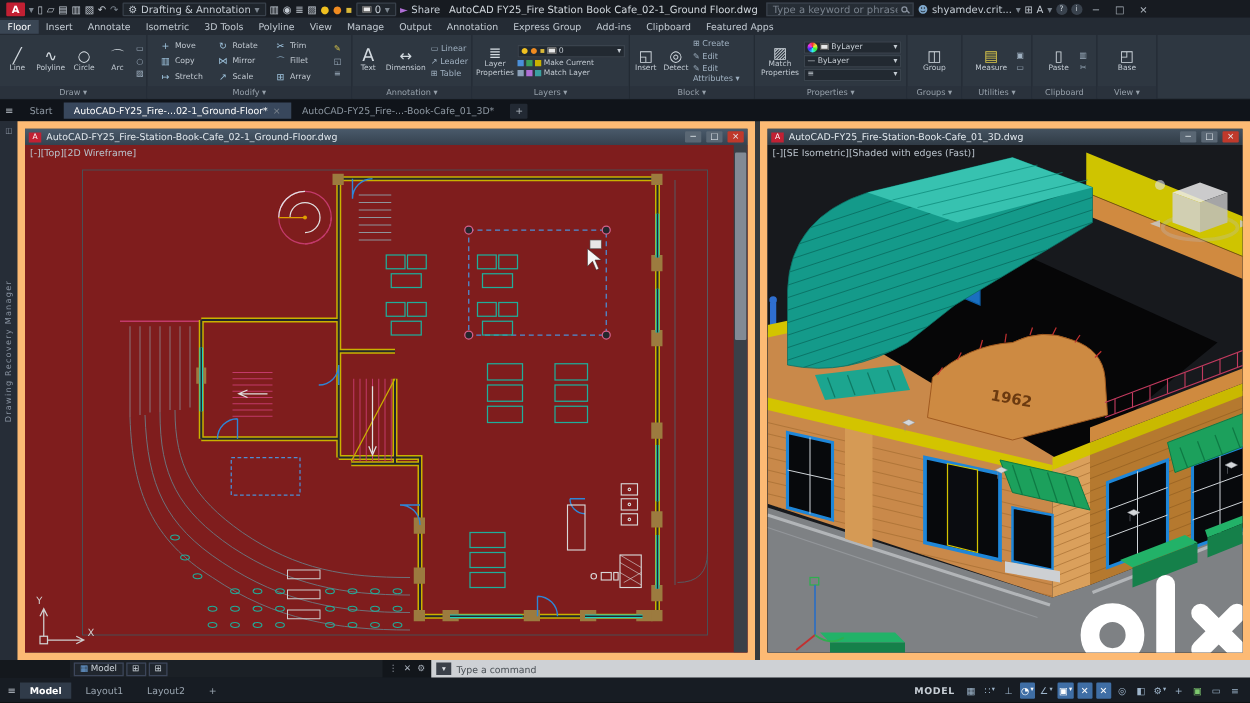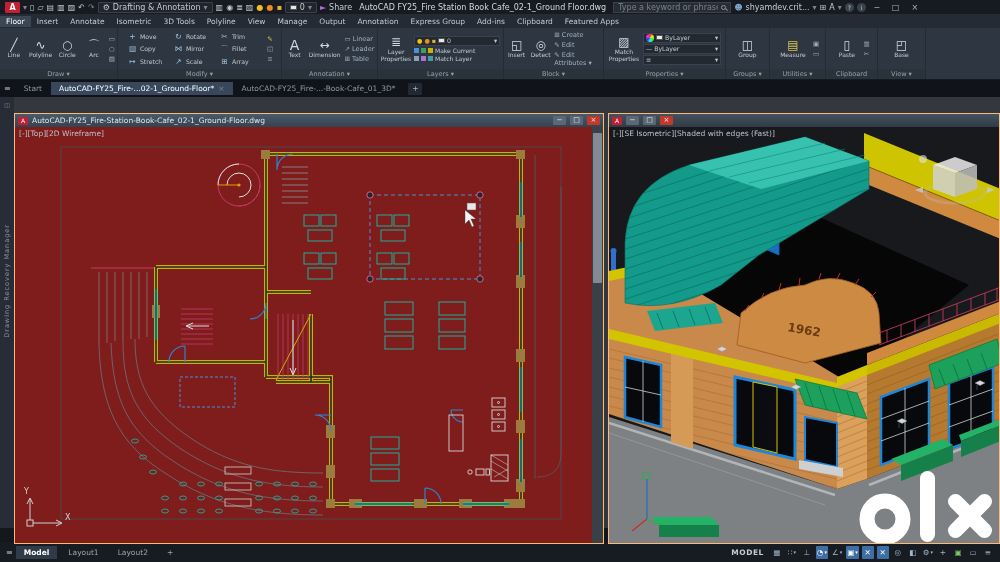--- a/index.html
+++ b/index.html
@@ -47,7 +47,7 @@
 .workspace{position:relative;height:431px;background:#34383d}
 .palette{position:absolute;left:0;top:0;width:14px;height:431px;background:#262d37;display:flex;flex-direction:column;align-items:center;padding-top:4px;gap:6px}
 .palette .vtext{writing-mode:vertical-rl;transform:rotate(180deg);font-size:6.5px;color:#8a94a2;letter-spacing:1px;margin-top:110px}
-.cadwin{position:absolute;top:16px;display:flex;flex-direction:column;border:1px solid #fdba74}
+.cadwin{position:absolute;top:0;display:flex;flex-direction:column;border:6px solid #fdba74}
 .wtitle{height:13px;display:flex;align-items:center;gap:4px;padding:0 3px;background:linear-gradient(#4a5a6b,#35424f);font-size:7.5px;color:#e2e8ee;white-space:nowrap}
 .wtitle .mini{width:10px;height:8px;background:#c22033;color:#fff;font-size:6px;display:flex;align-items:center;justify-content:center;flex:none}
 .wbtn{width:13px;height:9px;font-size:7px;line-height:9px;text-align:center;background:#5a6774;color:#e8edf2;border-radius:1px;flex:none}

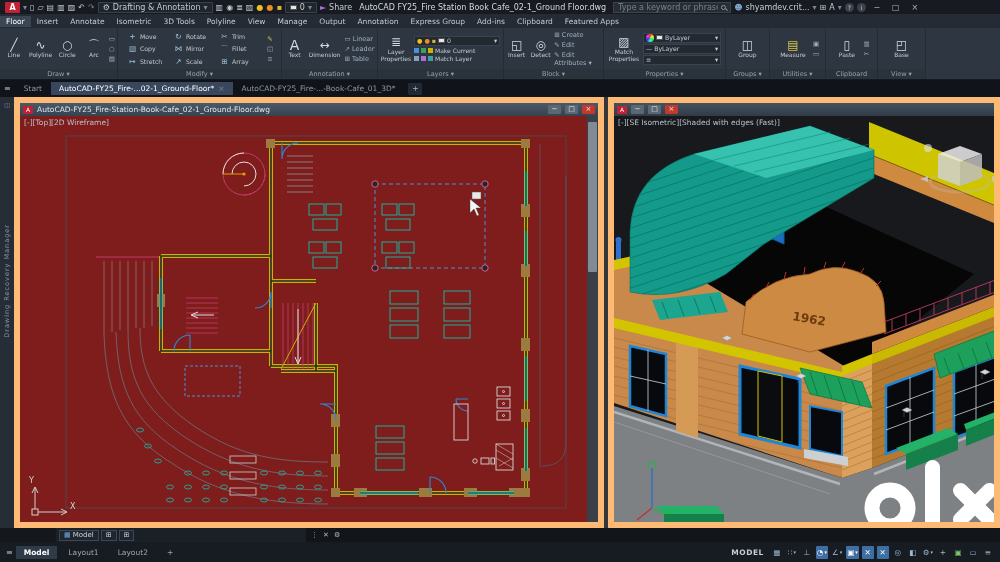--- a/index.html
+++ b/index.html
@@ -551,6 +551,7 @@
     <div class="cadwin" style="left:608px;width:392px;height:431px">
       <div class="wtitle" style="background:linear-gradient(#44525f,#303b46)">
         <span class="mini">A</span>
+        <span style="flex:1;overflow:hidden">AutoCAD-FY25_Fire-Station-Book-Cafe_01_3D.dwg</span>
         <span class="wbtn">−</span>
         <span class="wbtn">□</span>
         <span class="wbtn close">×</span>

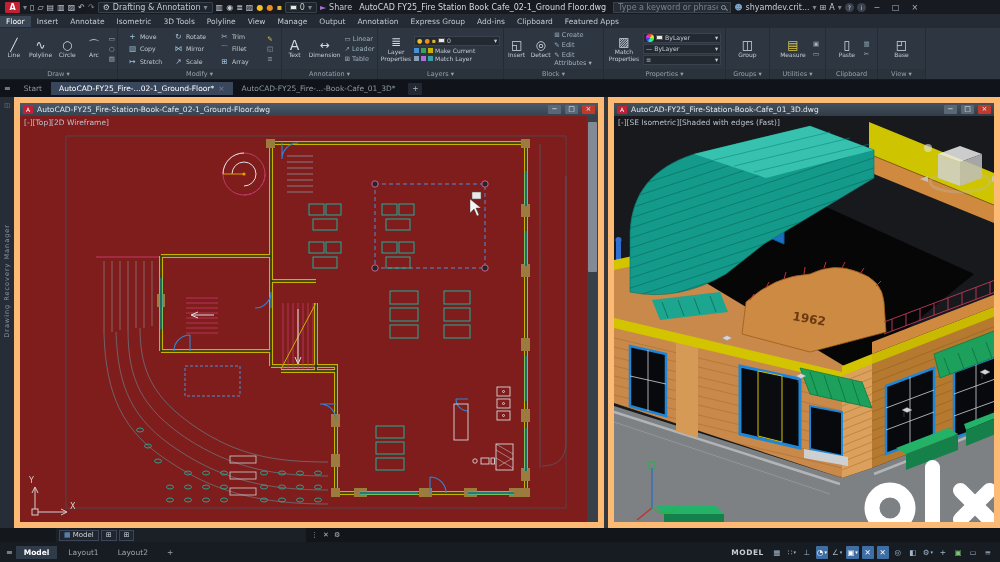--- a/index.html
+++ b/index.html
@@ -741,6 +741,10 @@
       <span>⋮</span>
       <span>✕</span>
       <span>⚙</span>
+    </div>
+    <div class="cmdinput">
+      <span class="cmdbox">▾</span>
+      <span>Type a command</span>
     </div>
   </div>
 

